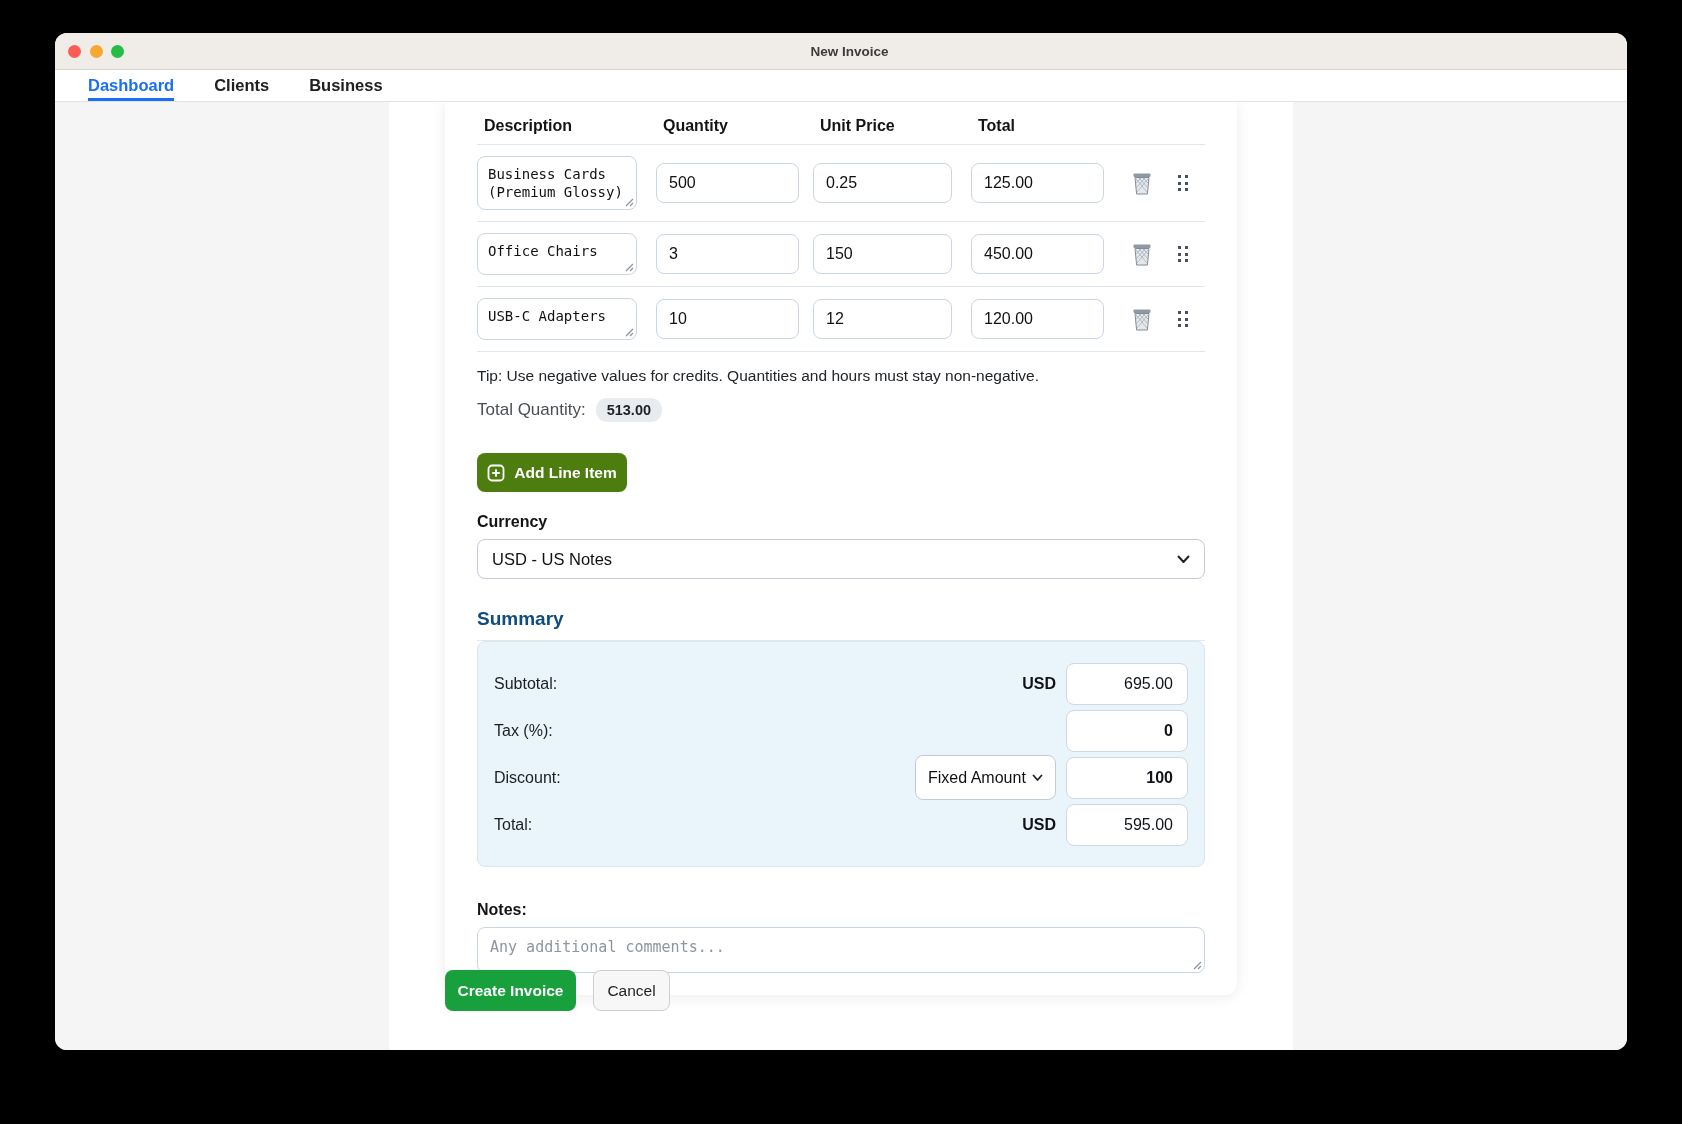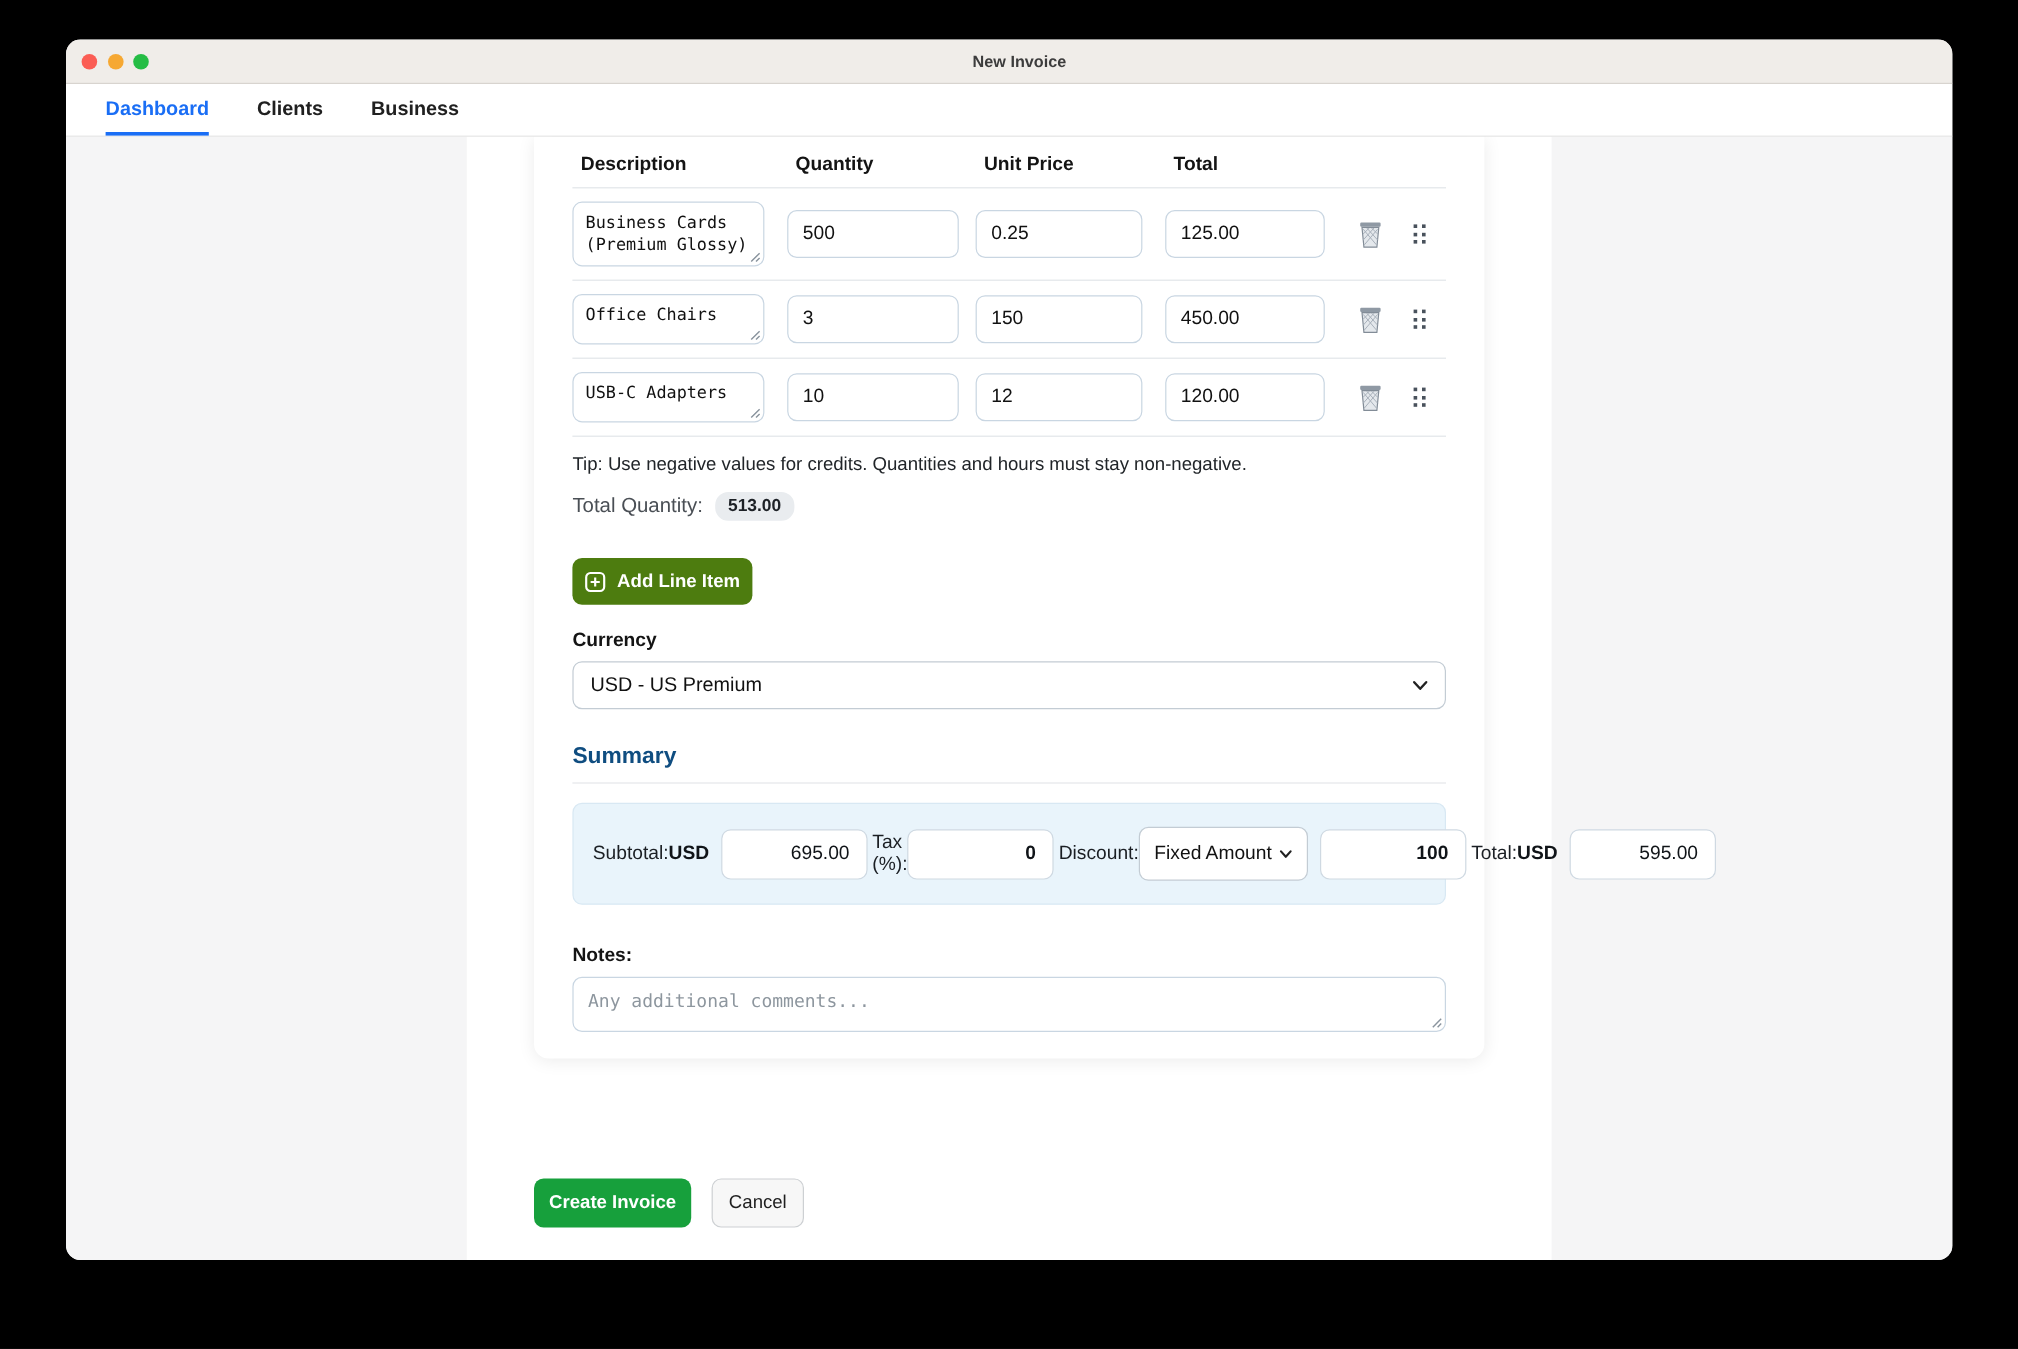--- a/index.html
+++ b/index.html
@@ -25,7 +25,7 @@
 
   
   .navbar {
-    height:44px; background:#fff; border-bottom:1px solid #e3e3e3;
+    height:32px; background:#fff; border-bottom:1px solid #e3e3e3;
     display:flex; align-items:stretch; padding-left:33px; gap:40px; flex:0 0 auto;
   }
   .tab { display:flex; align-items:center; font-size:16.5px; font-weight:bold; color:#202020;

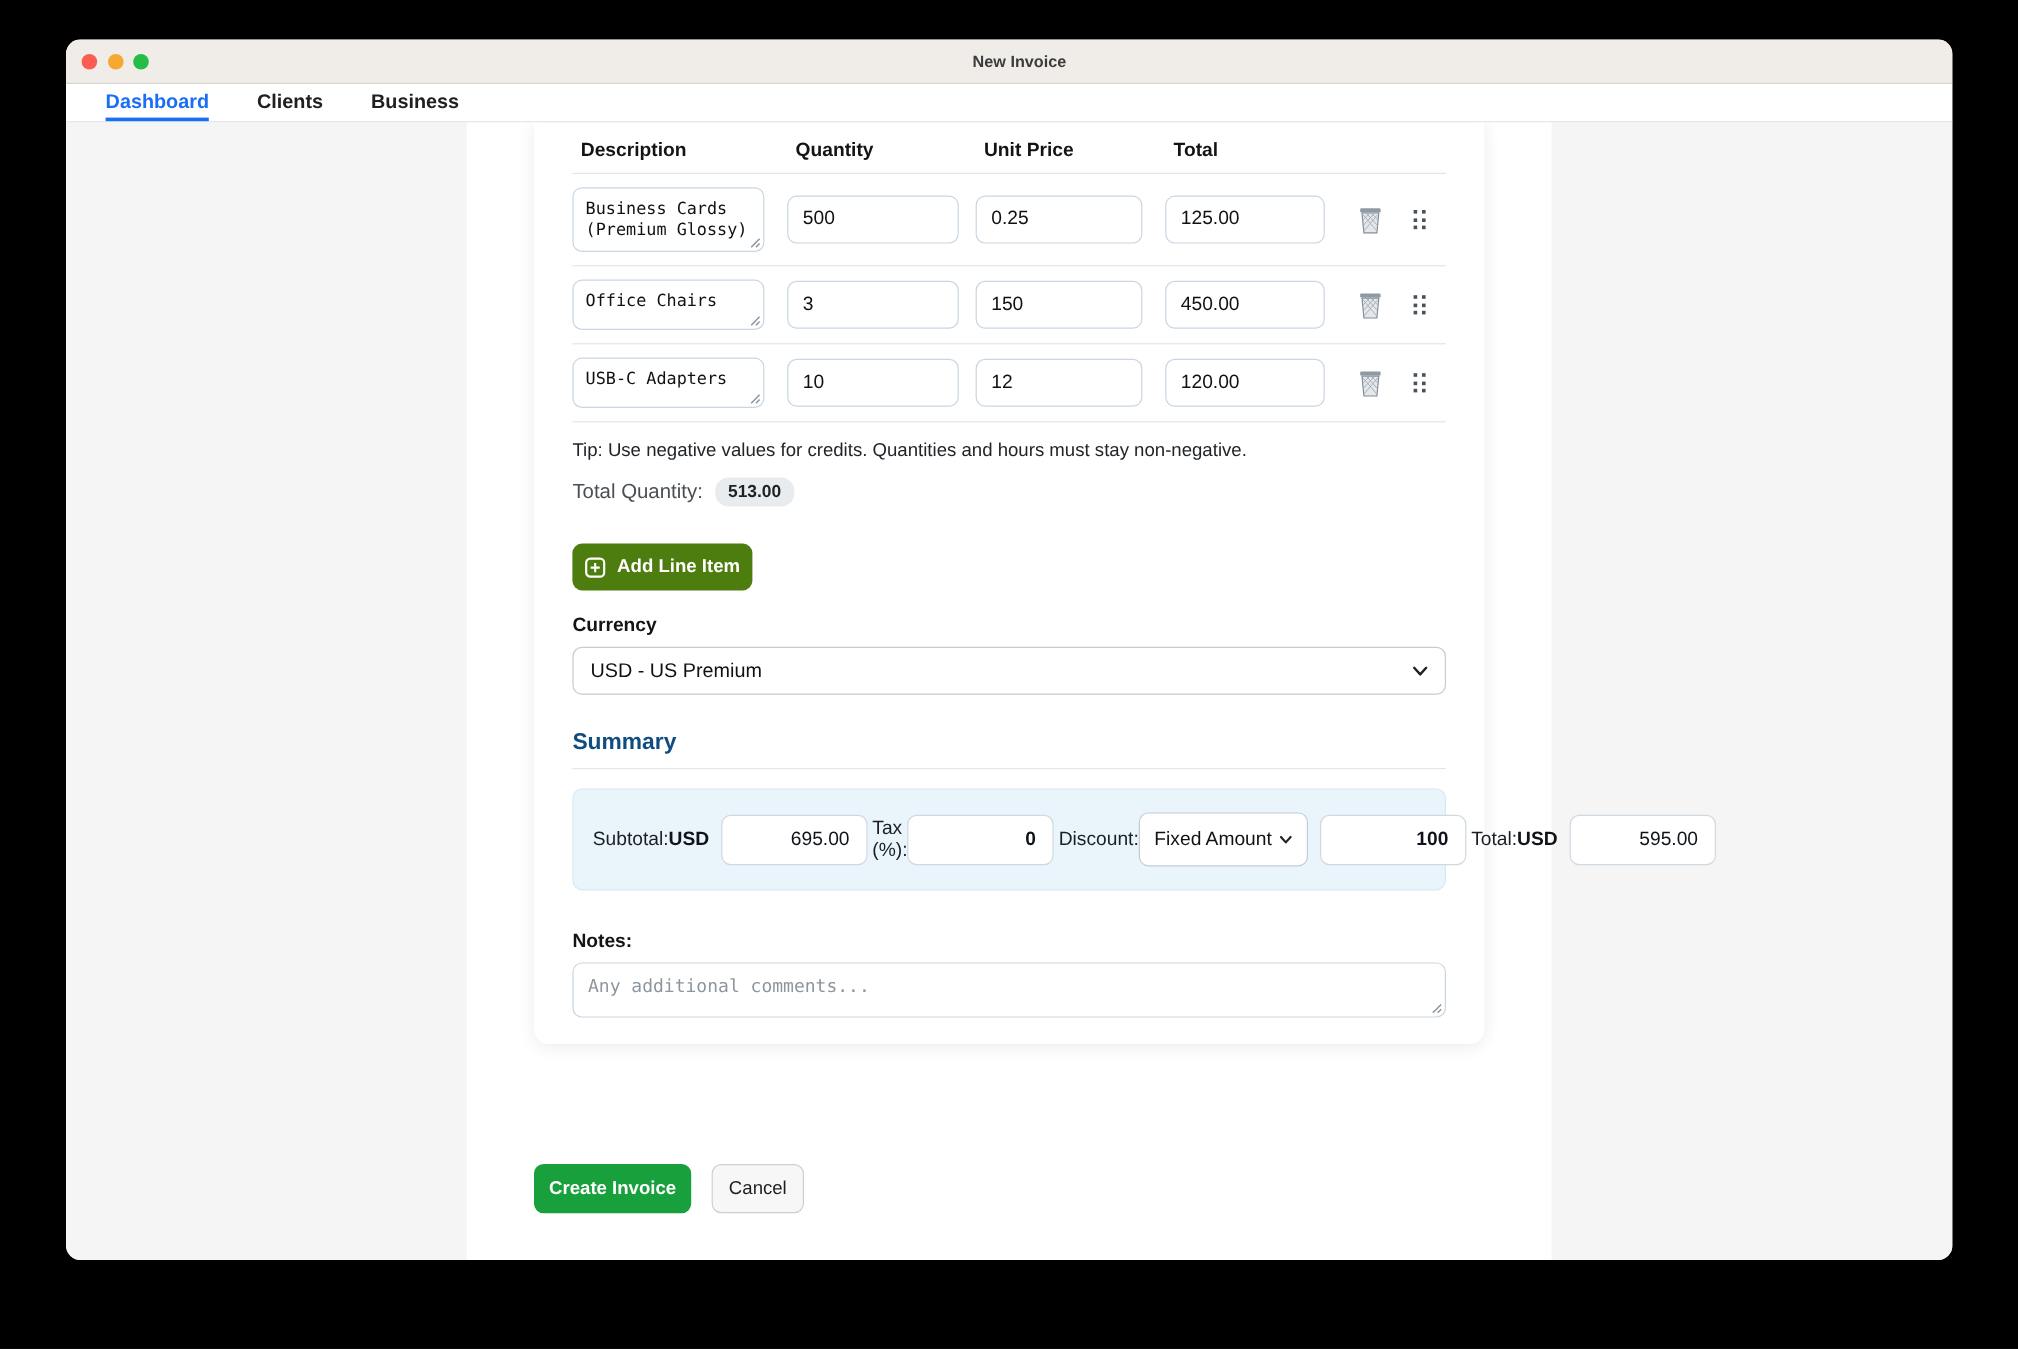--- a/index.html
+++ b/index.html
@@ -273,7 +273,7 @@
 
         <div class="field-label">Currency</div>
         <div class="select">
-          <span>USD - US Premium</span>
+          <span>USD - US Notes</span>
           <svg width="13" height="9" viewBox="0 0 13 9">
               <path d="M1.5 1.5 L6.5 7 L11.5 1.5" fill="none" stroke="#222" stroke-width="2" stroke-linecap="round" stroke-linejoin="round"></path>
             </svg>

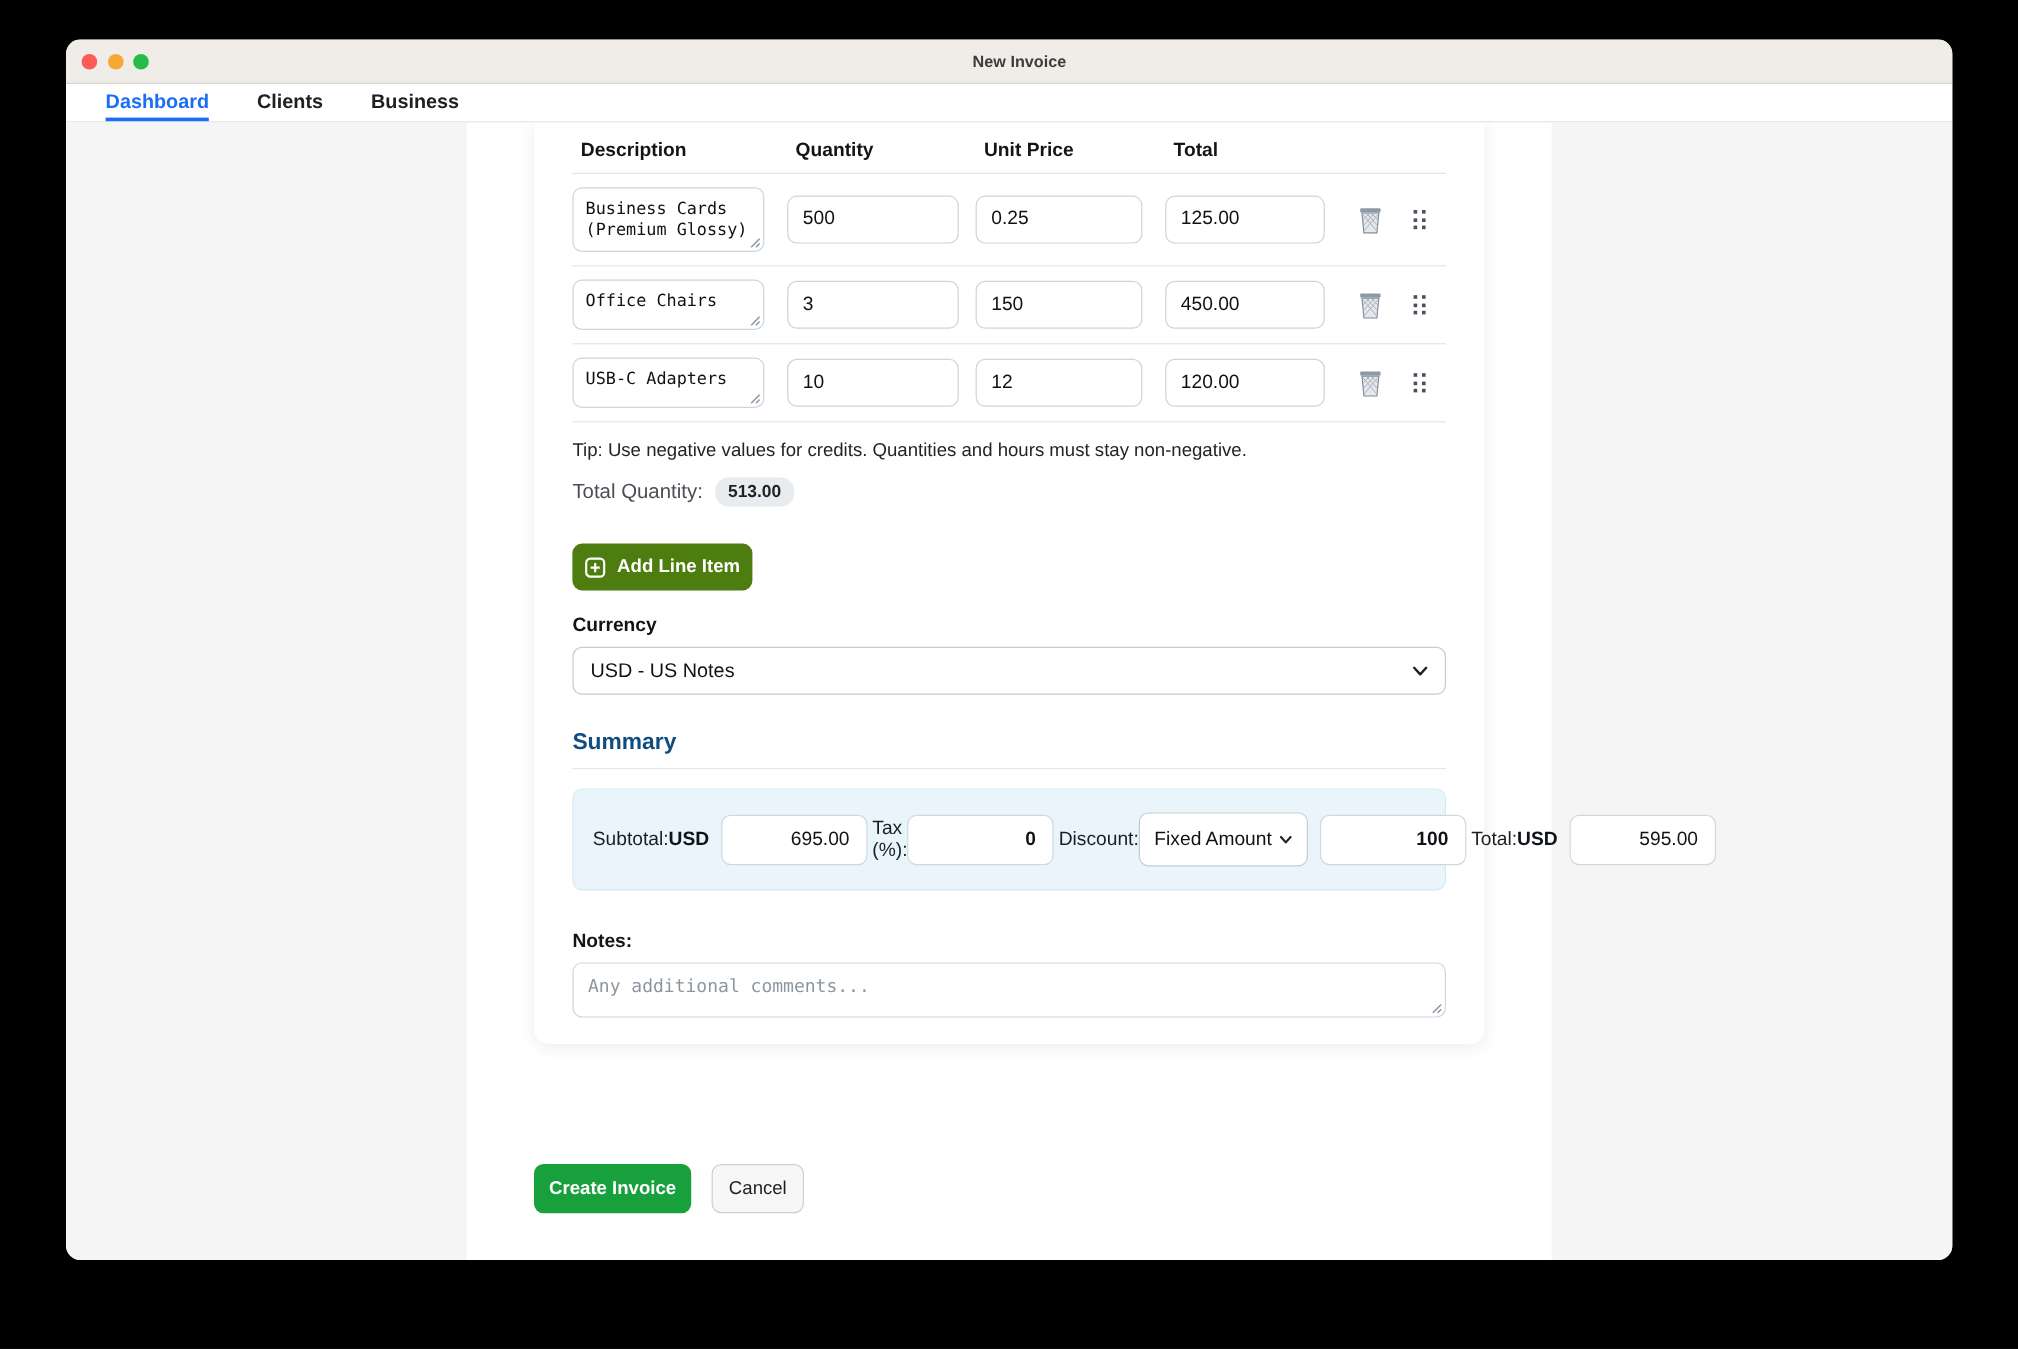--- a/index.html
+++ b/index.html
@@ -99,8 +99,8 @@
   .summary-hr { margin-top:10px; height:1px; background:#e4e7ea; }
 
   .summary-box {
-    margin-top:16px; background:#e9f4fb; border:1px solid #d8e8f3; border-radius:8px;
-    padding:20px 16px; display:flex; flex-direction:row; gap:4px;
+    margin-top:0; background:#e9f4fb; border:1px solid #d8e8f3; border-radius:8px;
+    padding:20px 16px; display:flex; flex-direction:column; gap:4px;
   }
   .s-row { display:flex; align-items:center; height:43px; }
   .s-label { font-size:16px; color:#1b1f24; }

